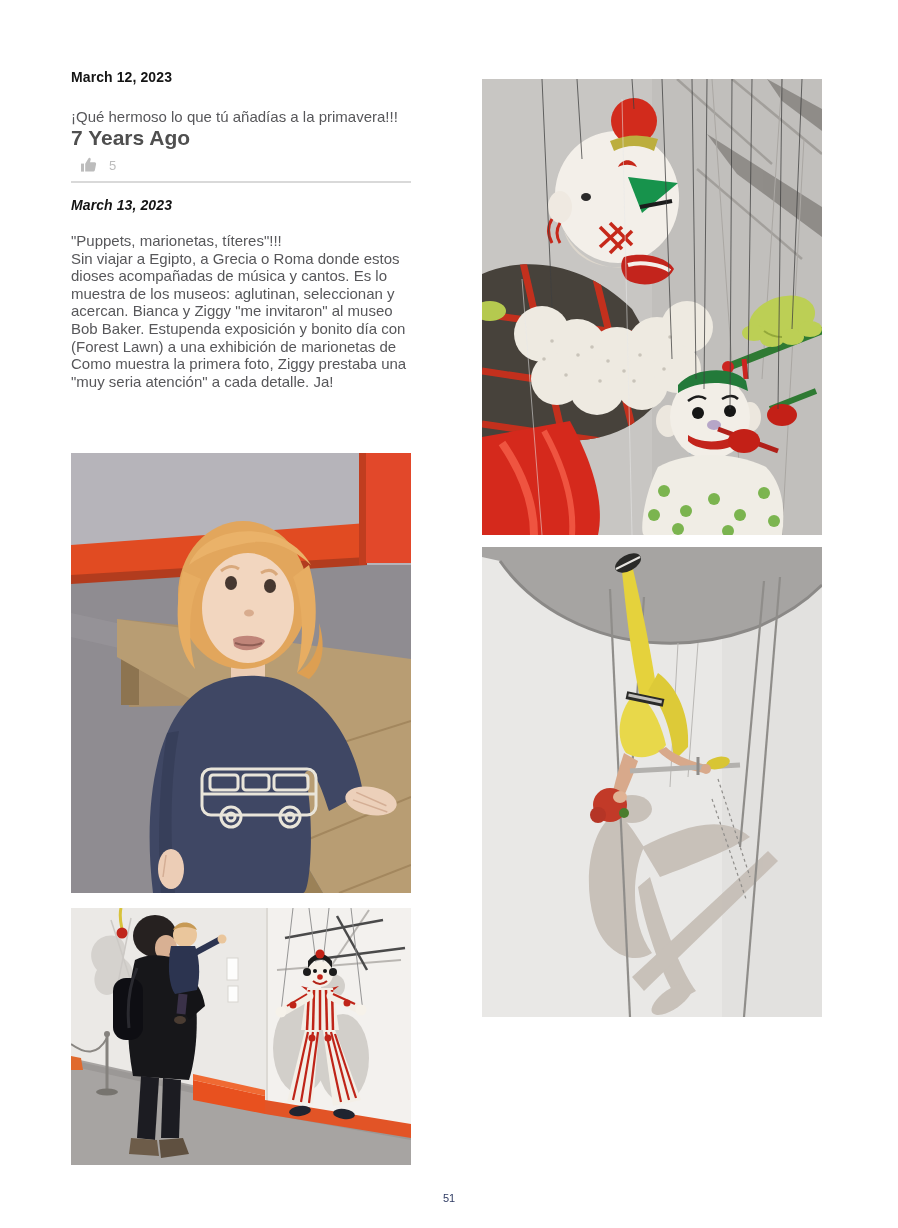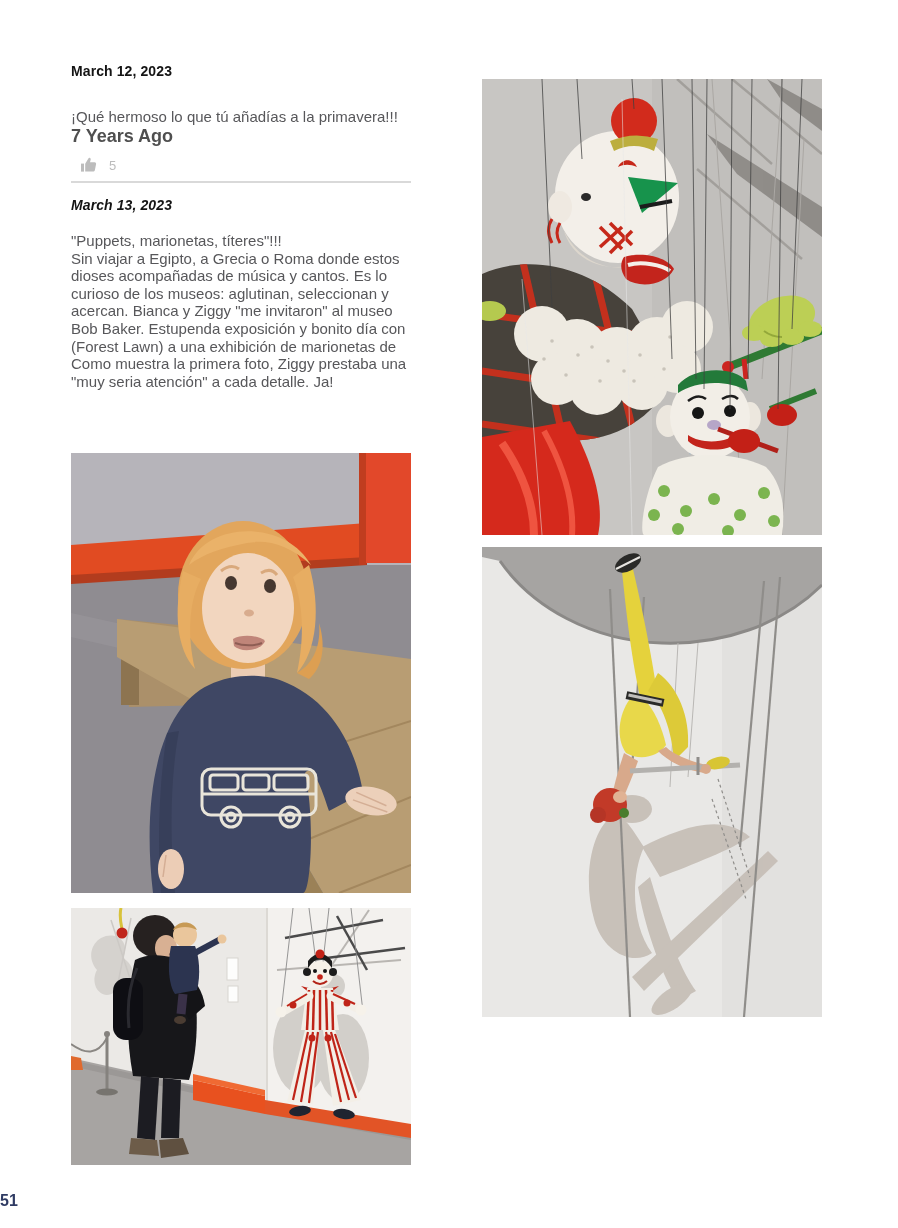--- a/index.html
+++ b/index.html
@@ -12,7 +12,7 @@
     position:absolute; left:71px; font-size:14px; font-weight:bold;
     color:#141414; letter-spacing:.1px; white-space:nowrap;
   }
-  #post1-date { top:63px; }
+  #post1-date { top:69px; }
   #post2-date { top:197px;font-style:italic; }
   .body-text {
     position:absolute; left:71px; font-size:15px; color:#57575a;

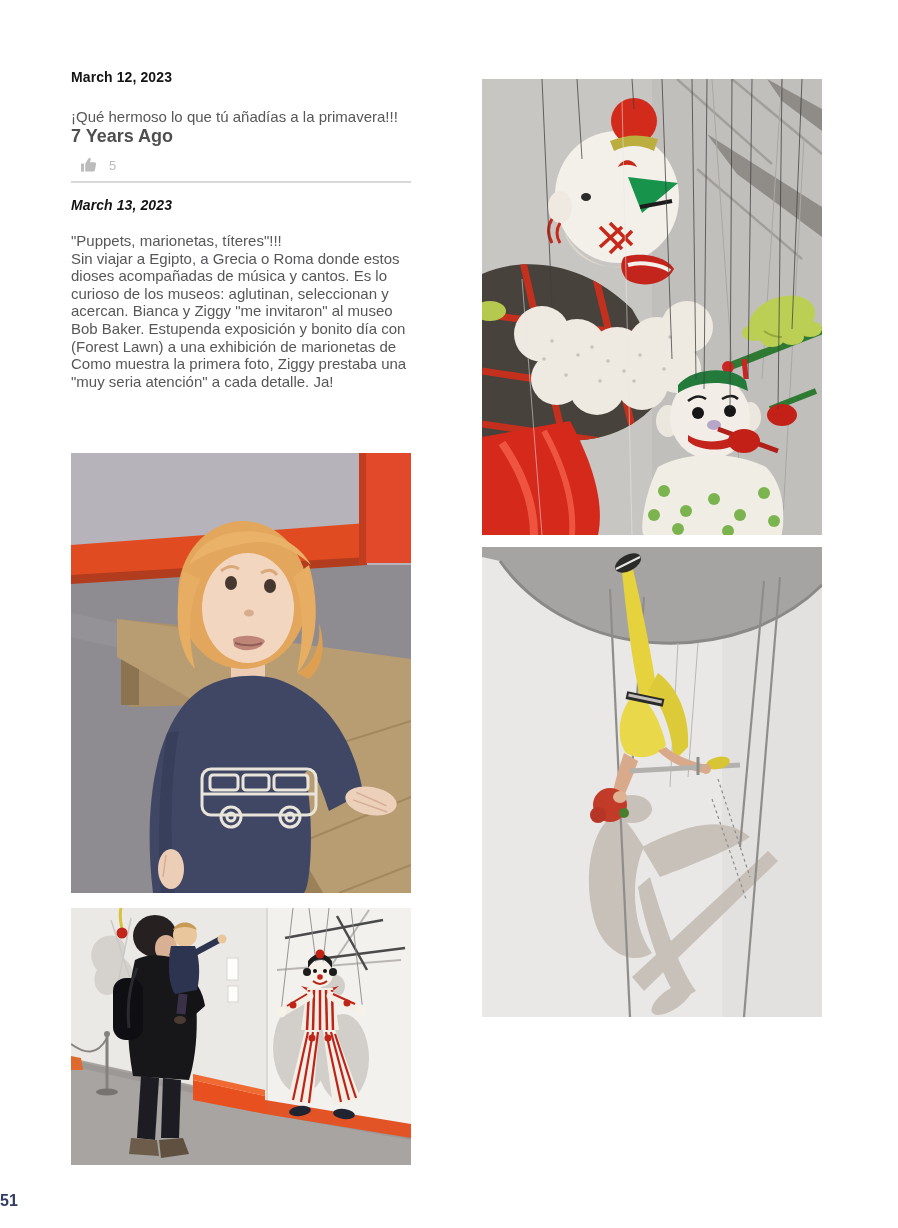--- a/index.html
+++ b/index.html
@@ -20,7 +20,7 @@
   }
   #post1-body { top:101px; }
   .memory-label {
-    position:absolute; left:71px; top:126px; font-size:18px;
+    position:absolute; left:71px; top:126px; font-size:21px;
     font-weight:bold; color:#4f4f4f; white-space:nowrap;
   }
   .like-row {

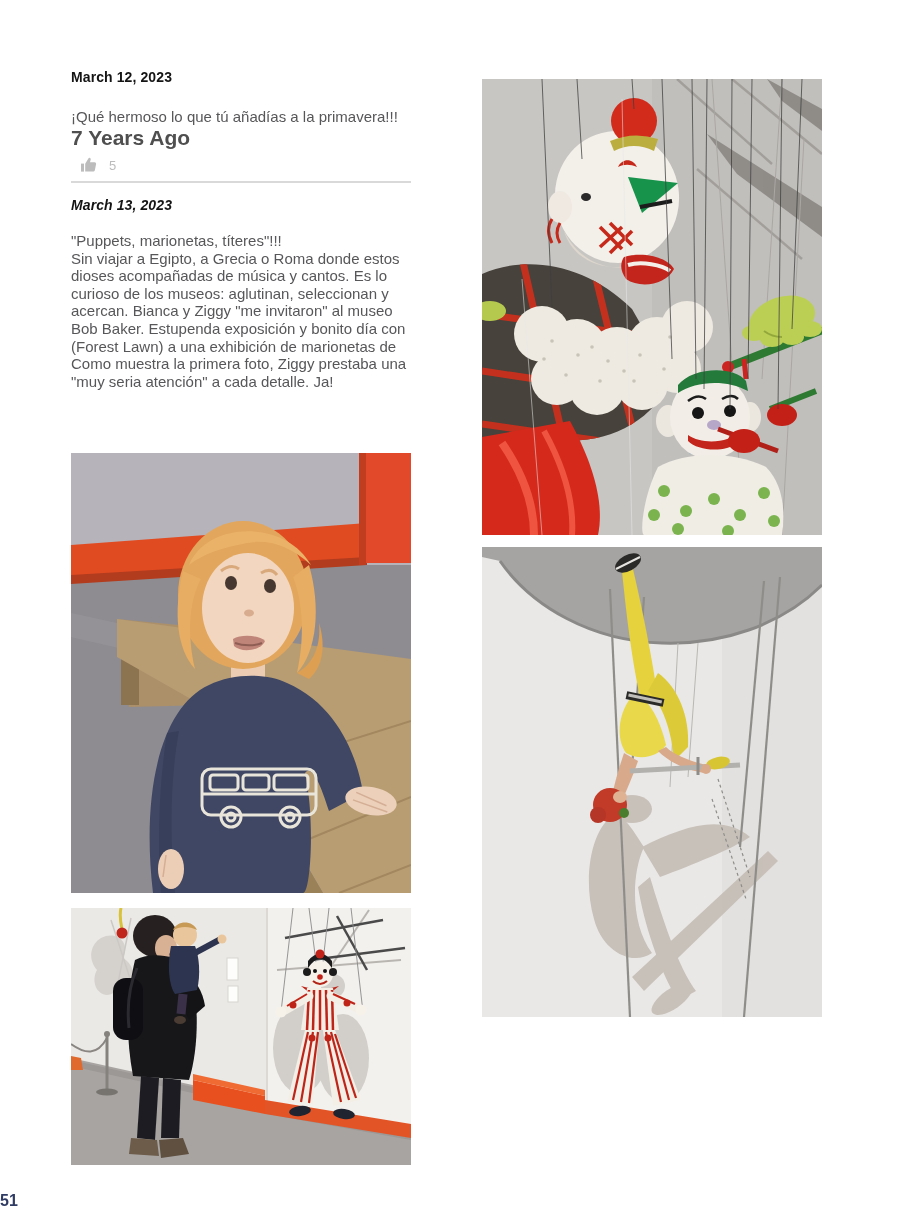--- a/index.html
+++ b/index.html
@@ -71,7 +71,7 @@
     <div class="line">"Puppets, marionetas, títeres"!!!</div>
     <div class="line">Sin viajar a Egipto, a Grecia o Roma donde estos</div>
     <div class="line">dioses acompañadas de música y cantos. Es lo</div>
-    <div class="line">curioso de los museos: aglutinan, seleccionan y</div>
+    <div class="line">muestra de los museos: aglutinan, seleccionan y</div>
     <div class="line">acercan. Bianca y Ziggy "me invitaron" al museo</div>
     <div class="line">Bob Baker. Estupenda exposición y bonito día con</div>
     <div class="line">(Forest Lawn) a una exhibición de marionetas de</div>

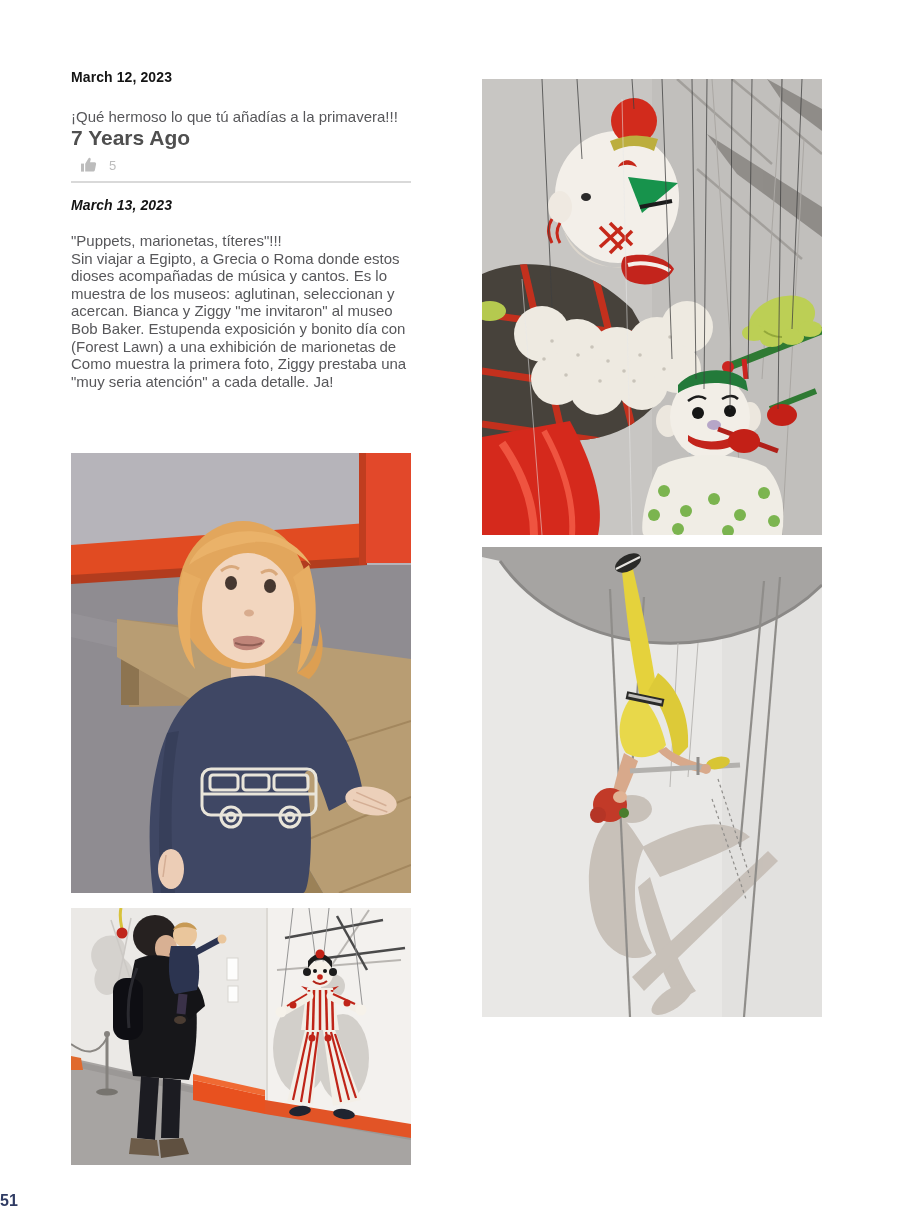--- a/index.html
+++ b/index.html
@@ -41,8 +41,8 @@
   #photo-3 { left:482px; top:79px;  width:340px; height:456px; }
   #photo-4 { left:482px; top:547px; width:340px; height:470px; }
   .page-number {
-    position:absolute; left:0; top:1192px; width:100%; 
-    font-size:16px; font-weight:bold; color:#2f3b63;
+    position:absolute; left:0; top:1192px; width:100%; text-align:center;
+    font-size:11px; font-weight:normal; color:#2f3b63;
   }
 </style>
 </head>

